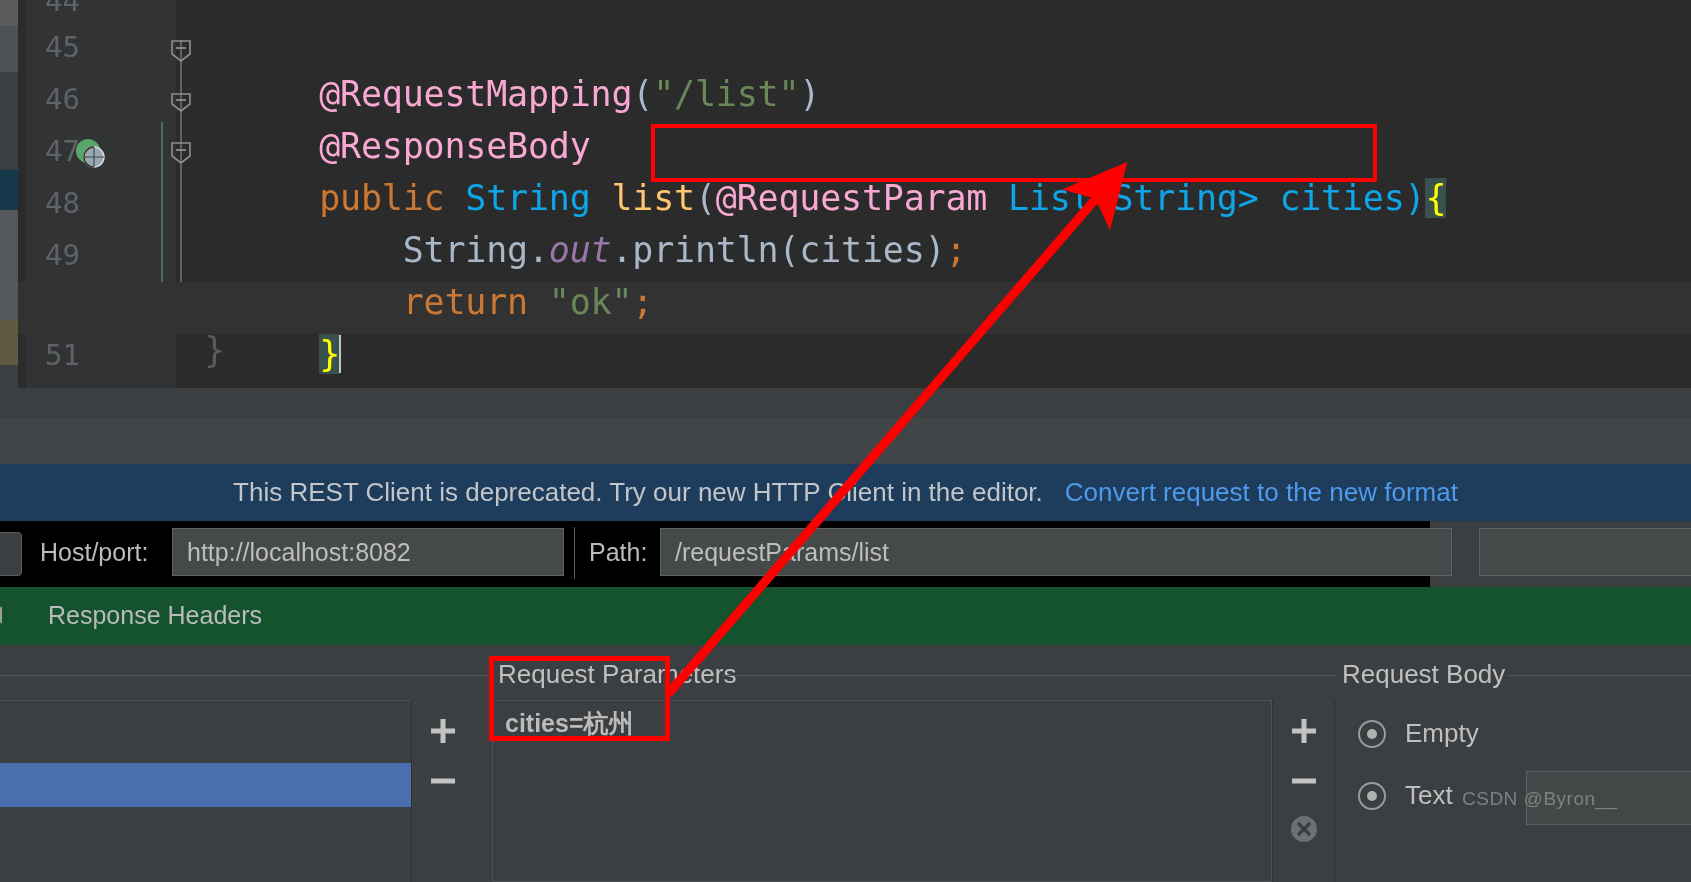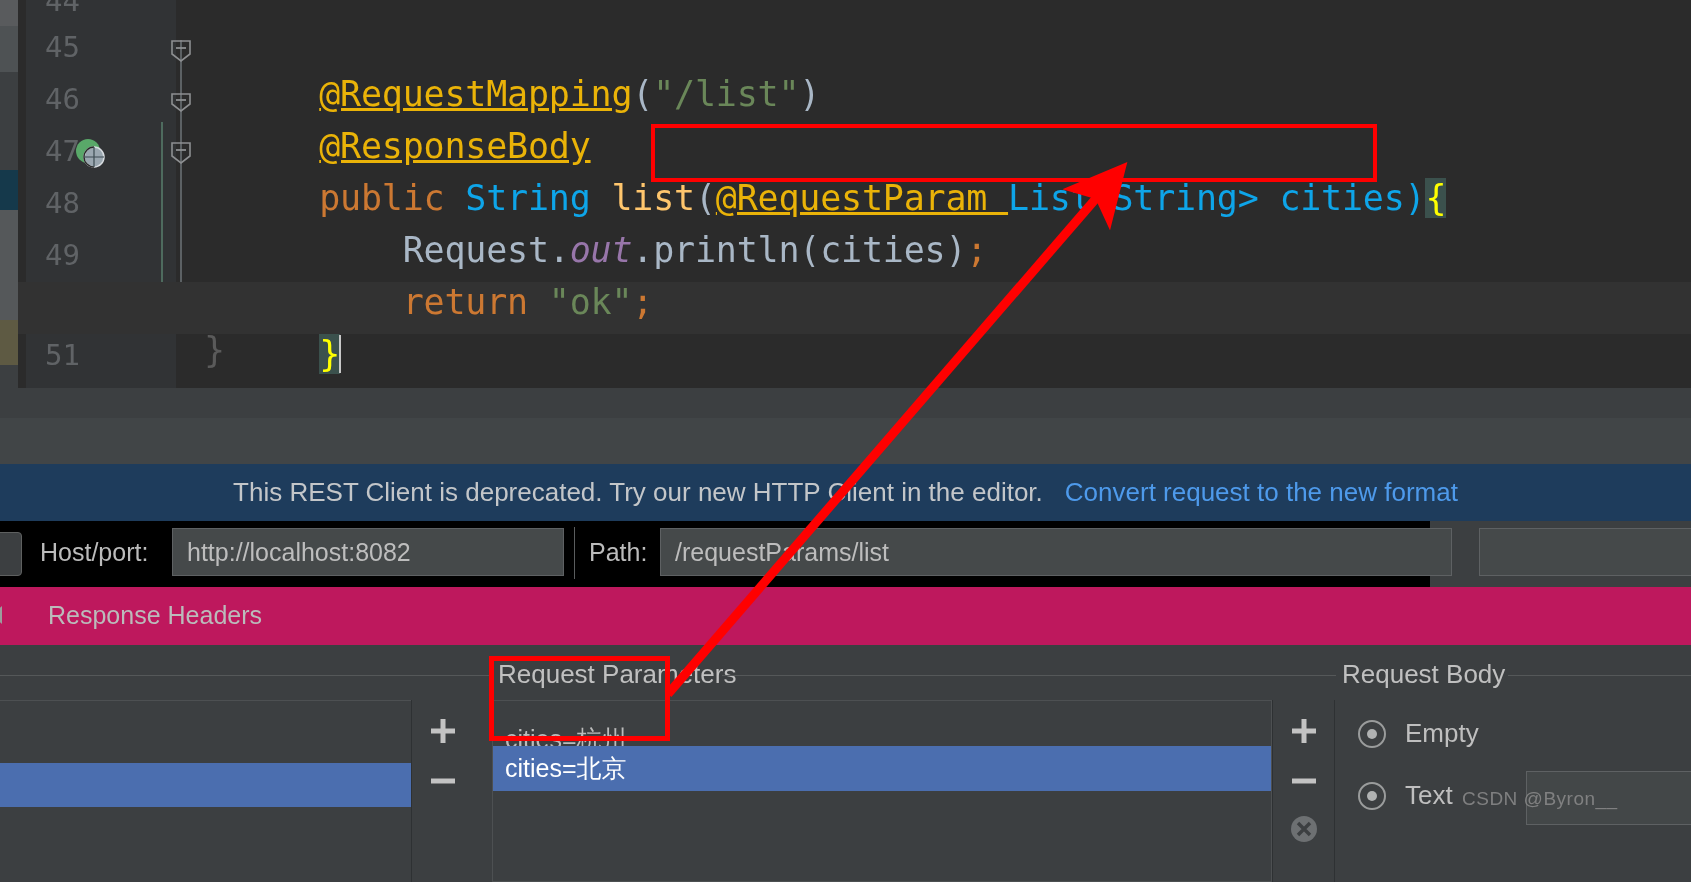--- a/index.html
+++ b/index.html
@@ -47,7 +47,7 @@
     font-family:"DejaVu Sans Mono","Liberation Mono",monospace;
     font-size:35px;line-height:52px;letter-spacing:-0.2px;
   }
-  .t-anno{color:#eab308;text-decoration:underline;}
+  .t-anno{color:#f9a8d4;}
   .t-kw{color:#cc7832;}
   .t-cls{color:#0ea5e9;}
   .t-mth{color:#ffc66d;}

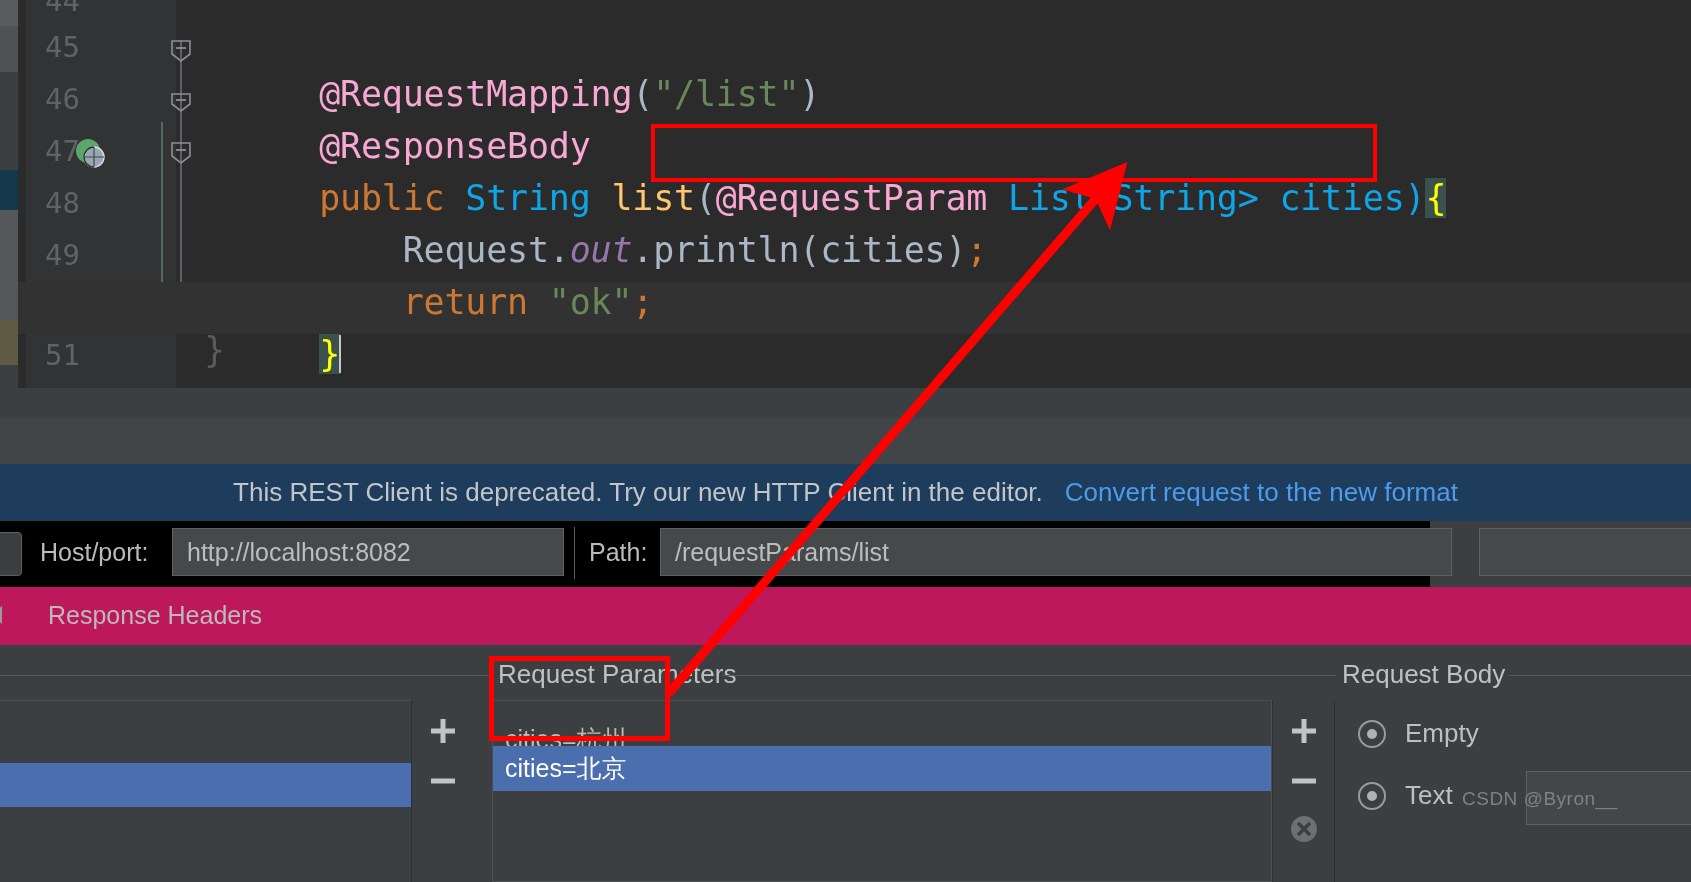--- a/index.html
+++ b/index.html
@@ -276,7 +276,7 @@
       <span class="t-kw">public </span><span class="t-cls">String </span><span class="t-mth">list</span><span class="t-punct">(</span><span class="t-anno">@RequestParam </span><span class="t-cls">List&lt;String&gt; cities)</span><span class="t-brace-hl">{</span>
     </div>
     <div class="codeline" style="top:172px;">
-      <span class="t-plain">    Request.</span><span class="t-field">out</span><span class="t-plain">.println(cities)</span><span class="t-kw">;</span>
+      <span class="t-plain">    String.</span><span class="t-field">out</span><span class="t-plain">.println(cities)</span><span class="t-kw">;</span>
     </div>
     <div class="codeline" style="top:224px;">
       <span class="t-kw">    return </span><span class="t-str">"ok"</span><span class="t-kw">;</span>

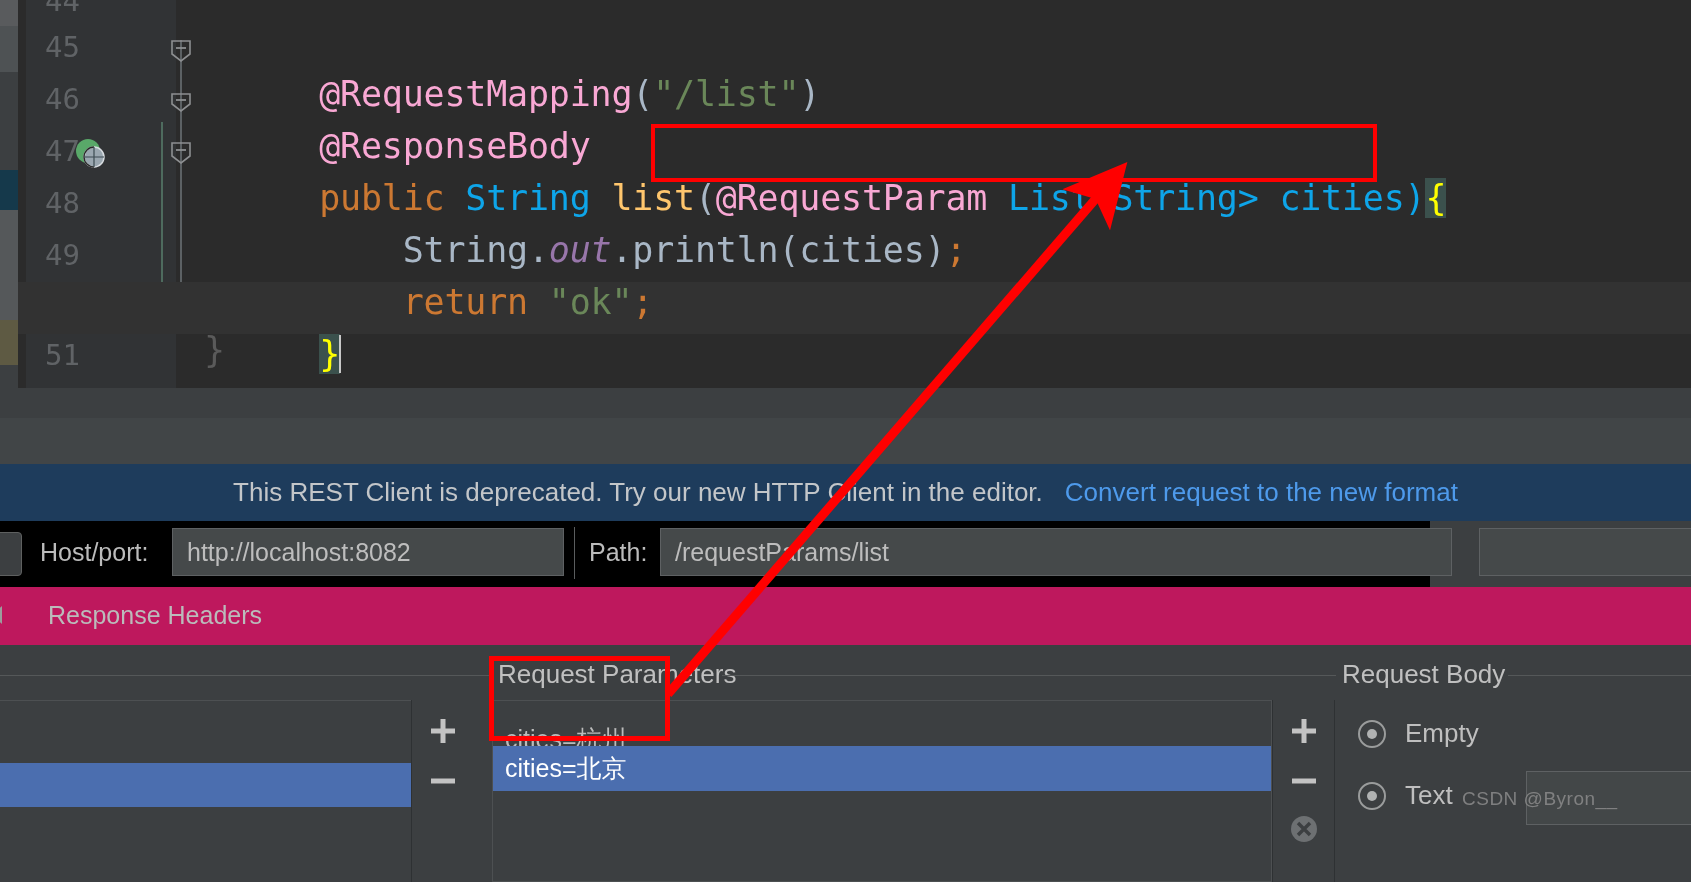--- a/index.html
+++ b/index.html
@@ -110,7 +110,7 @@
   
   #tabsrow{
     position:absolute;left:0;top:587px;width:1691px;height:58px;
-    background:#be185d;border-bottom:1px solid #525659;
+    background:#14532d;border-bottom:1px solid #525659;
   }
   #tab-left-arrow{
     position:absolute;left:-8px;top:19px;width:0;height:0;

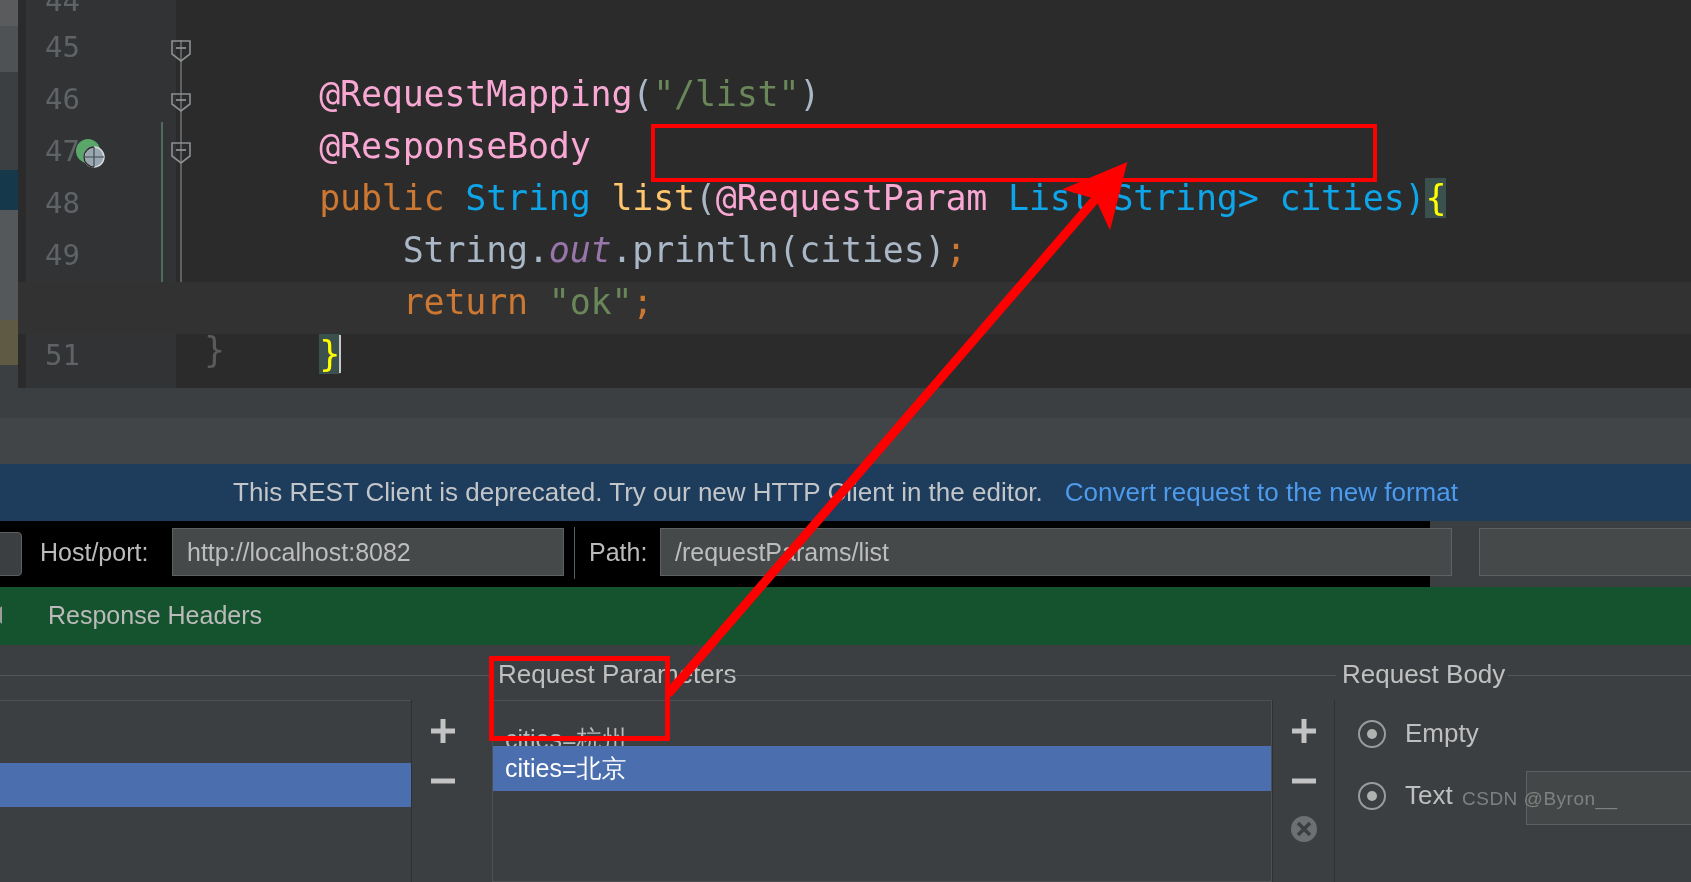--- a/index.html
+++ b/index.html
@@ -344,7 +344,7 @@
   </div>
 
   <div id="mid-list">
-    <div class="param-row" style="top:16px;">
+    <div class="param-row" style="top:0;font-weight:bold;">
       <span>cities=杭州</span>
     </div>
     <div class="param-row selected" style="top:45px;">

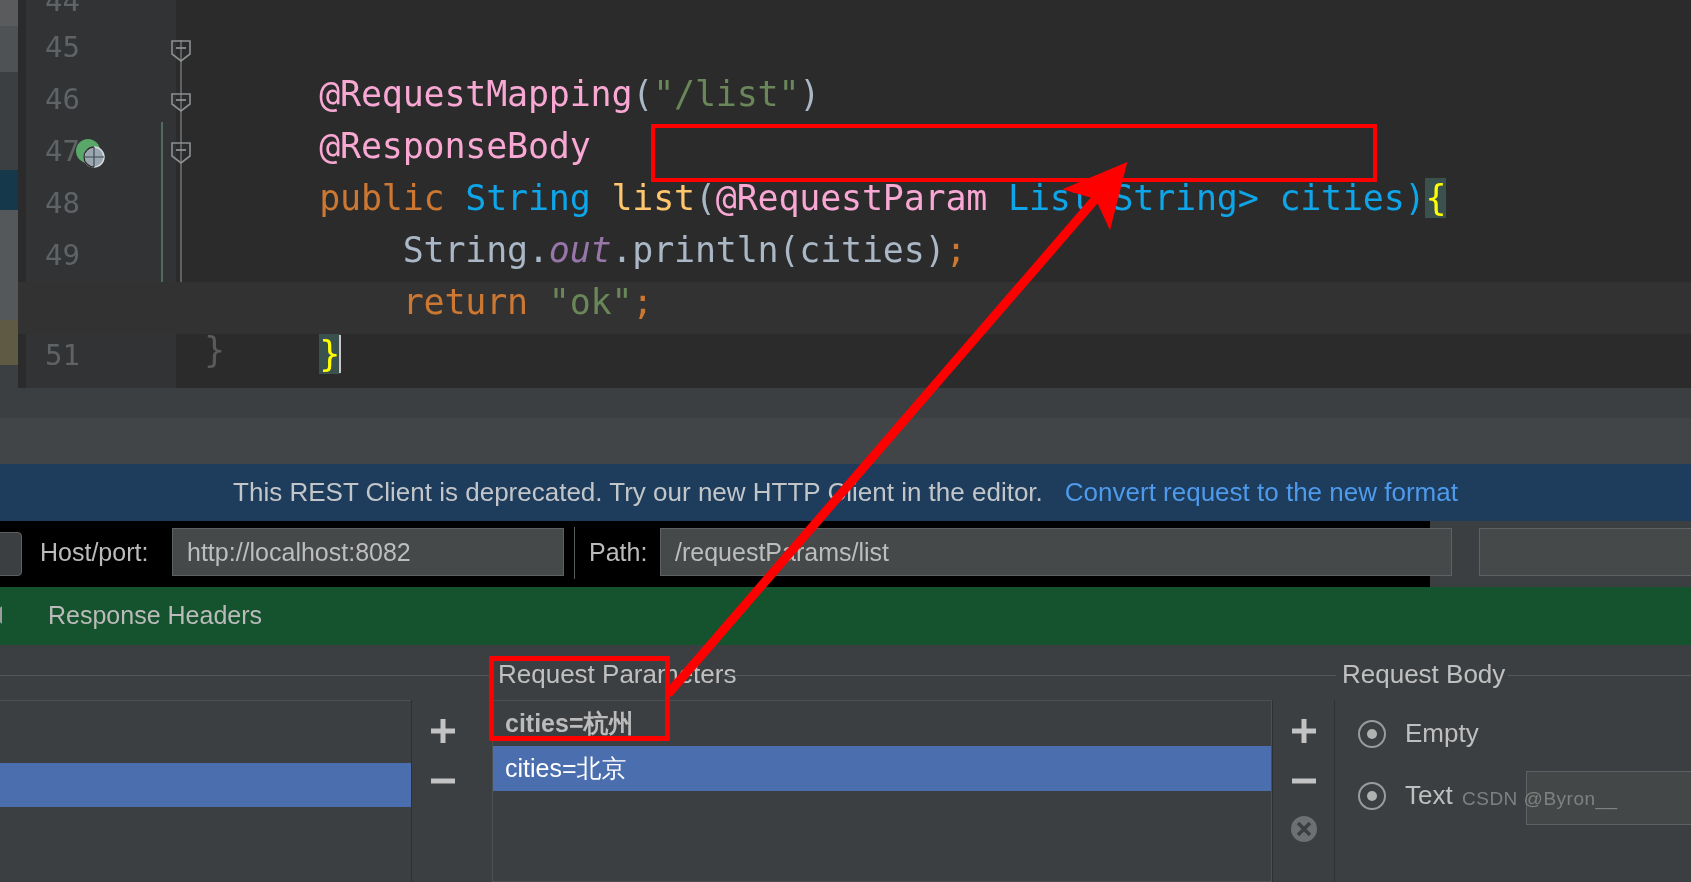--- a/index.html
+++ b/index.html
@@ -347,9 +347,6 @@
     <div class="param-row" style="top:0;font-weight:bold;">
       <span>cities=杭州</span>
     </div>
-    <div class="param-row selected" style="top:45px;">
-      <span>cities=北京</span>
-    </div>
   </div>
 
   <div id="mid-btncol">

